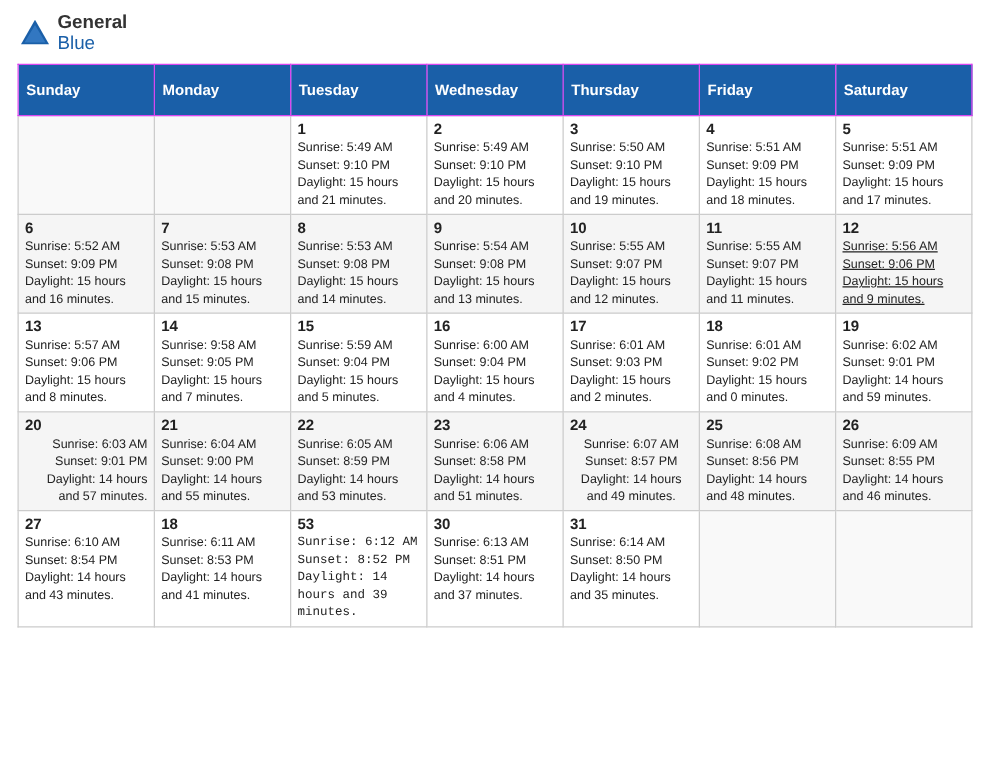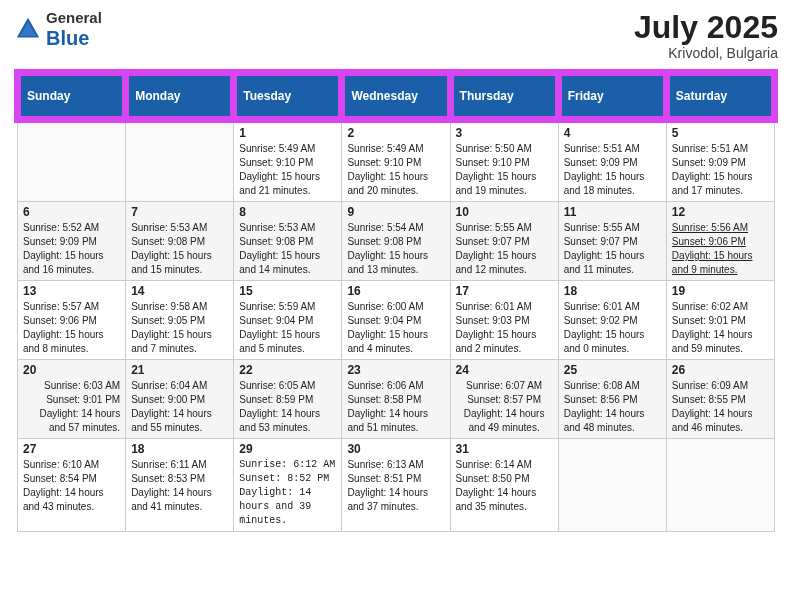--- a/index.html
+++ b/index.html
@@ -38,8 +38,8 @@
       color: #333;
     }
     .logo-blue {
-      font-size: 20px;
-      font-weight: bold;
+      font-size: 15px;
+      font-weight: normal;
       color: #1a5fa8;
     }
     .logo-icon {

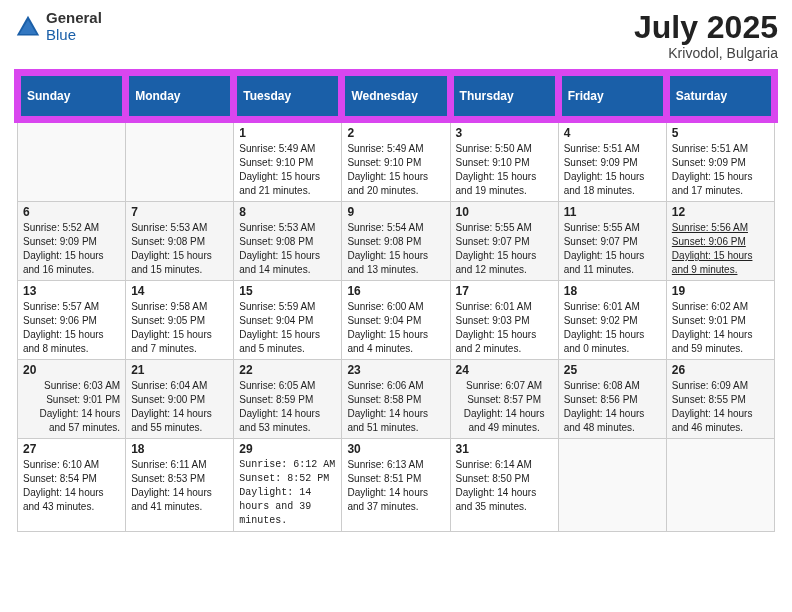--- a/index.html
+++ b/index.html
@@ -116,10 +116,6 @@
         <span class="logo-blue">Blue</span>
       </div>
     </div>
-    <div class="title-block">
-      <div class="month-title">July 2025</div>
-      <div class="location">Krivodol, Bulgaria</div>
-    </div>
   </div>
 
   <table class="calendar">

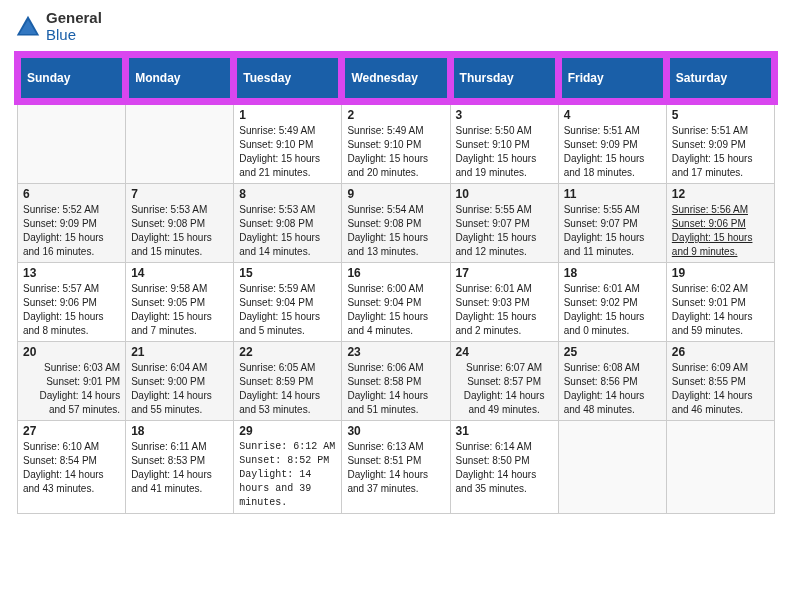--- a/index.html
+++ b/index.html
@@ -72,7 +72,7 @@
       font-weight: bold;
       text-align: left;
       padding: 13px 6px;
-      border: 7px solid #d946ef;
+      border: 1px solid #d946ef;
     }
     .calendar td {
       vertical-align: top;

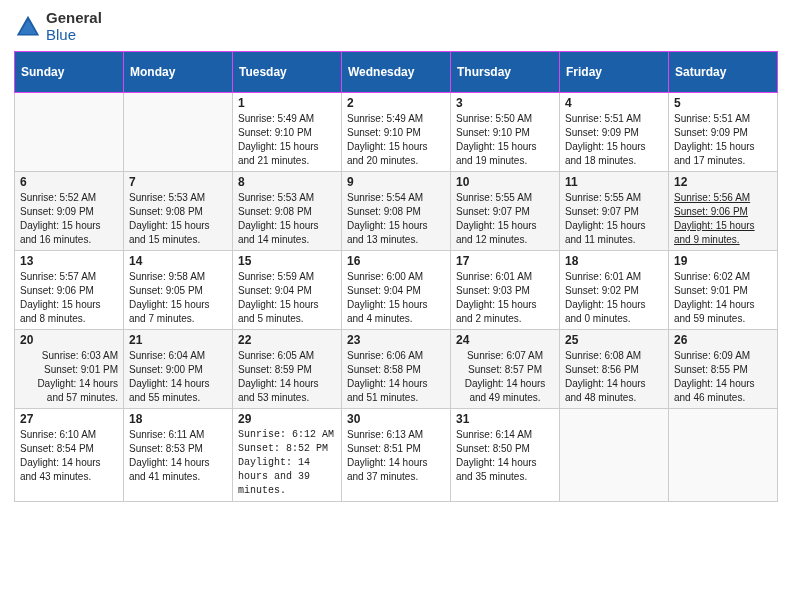--- a/index.html
+++ b/index.html
@@ -311,7 +311,7 @@
 Daylight: 14 hours and 41 minutes.</div>
           </td>
           <td>
-            <span class="day-number">29</span>
+            <span class="day-number">53</span>
             <div class="day-info" style="white-space: pre-line; font-family: Liberation Mono, monospace;">Sunrise: 6:12 AM
 Sunset: 8:52 PM
 Daylight: 14 hours and 39 minutes.</div>

